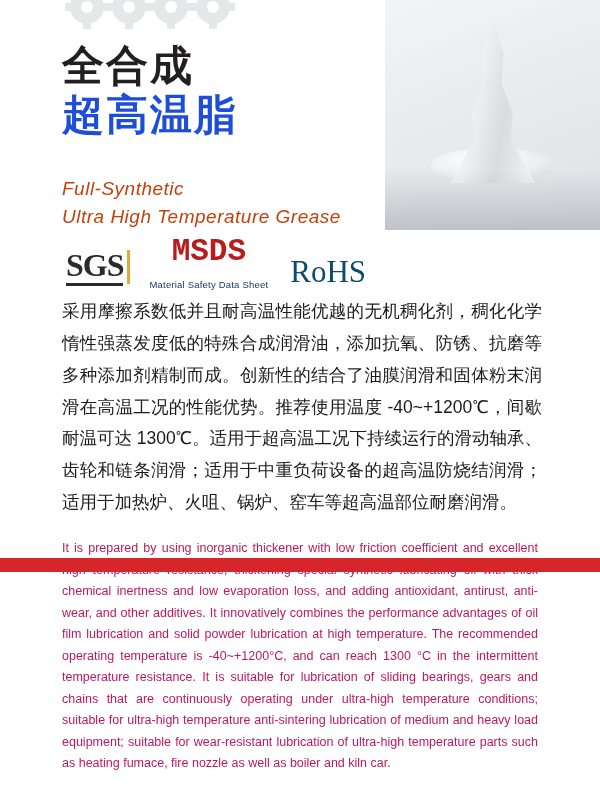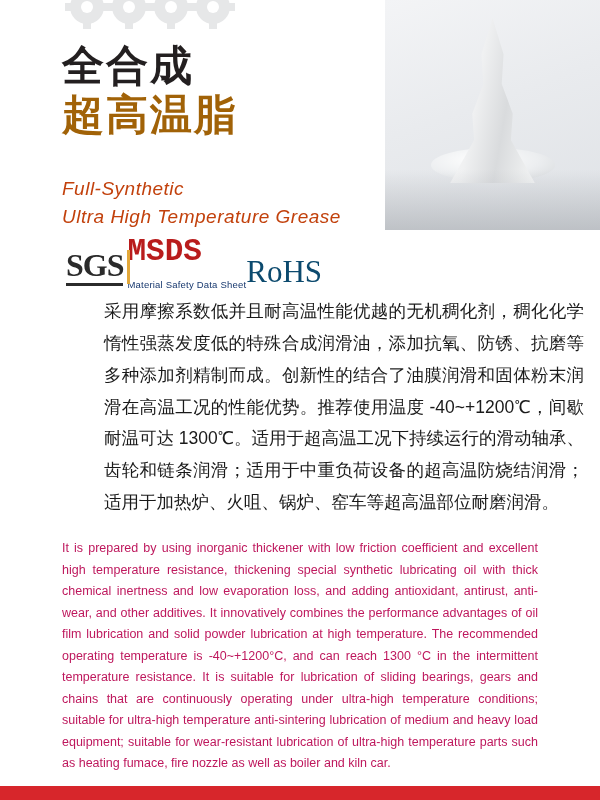--- a/index.html
+++ b/index.html
@@ -18,7 +18,7 @@
   .page {
     position: relative;
     width: 600px;
-    height: 800px;
+    height: 572px;
     background: #ffffff;
     box-sizing: border-box;
     border-radius: 17px;

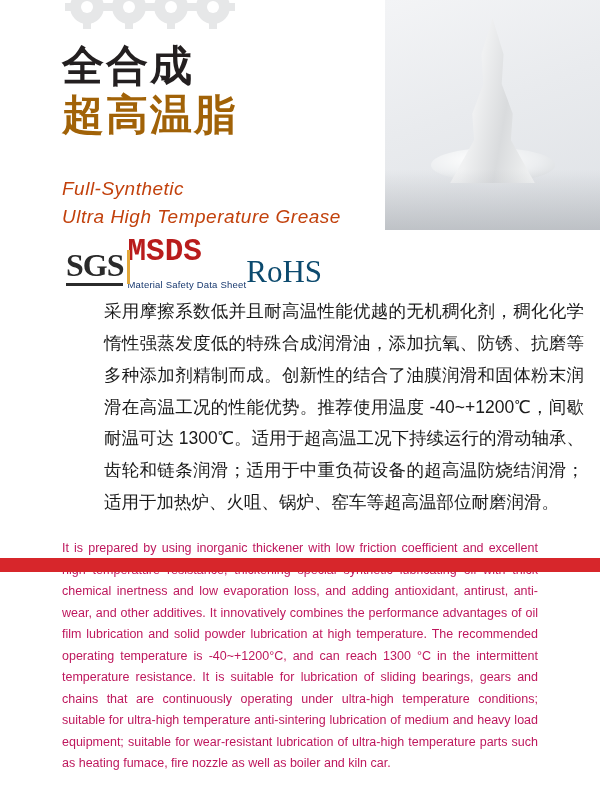--- a/index.html
+++ b/index.html
@@ -134,7 +134,7 @@
   .title-cn-2 {
     font-size: 42px;
     font-weight: bold;
-    color: #a16207;
+    color: #1d4ed8;
     letter-spacing: 2px;
     line-height: 1.12;
     margin: 2px 0 8px 0;

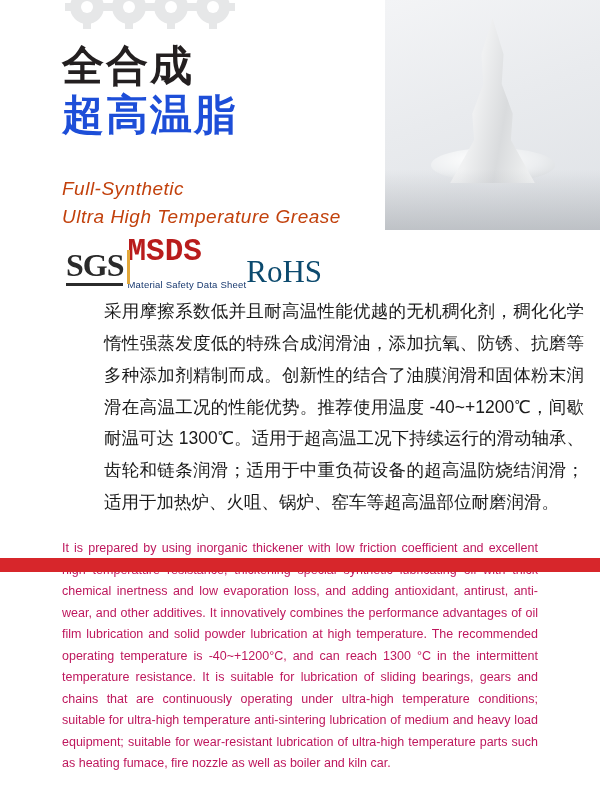--- a/index.html
+++ b/index.html
@@ -155,7 +155,8 @@
     top: 236px;
     display: flex;
     align-items: flex-end;
-    gap: 0;
+    gap: 22px;
+    text-align: center;
   }
   .sgs {
     position: relative;

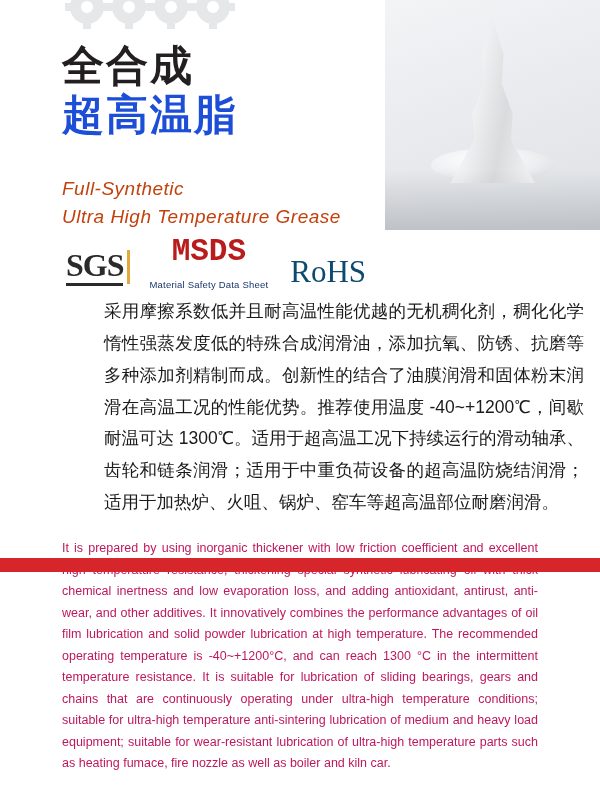--- a/index.html
+++ b/index.html
@@ -217,7 +217,6 @@
     line-height: 1.82;
     color: #1a1a1a;
     text-align: justify;
-    margin-left: 42px;
   }
 
   

